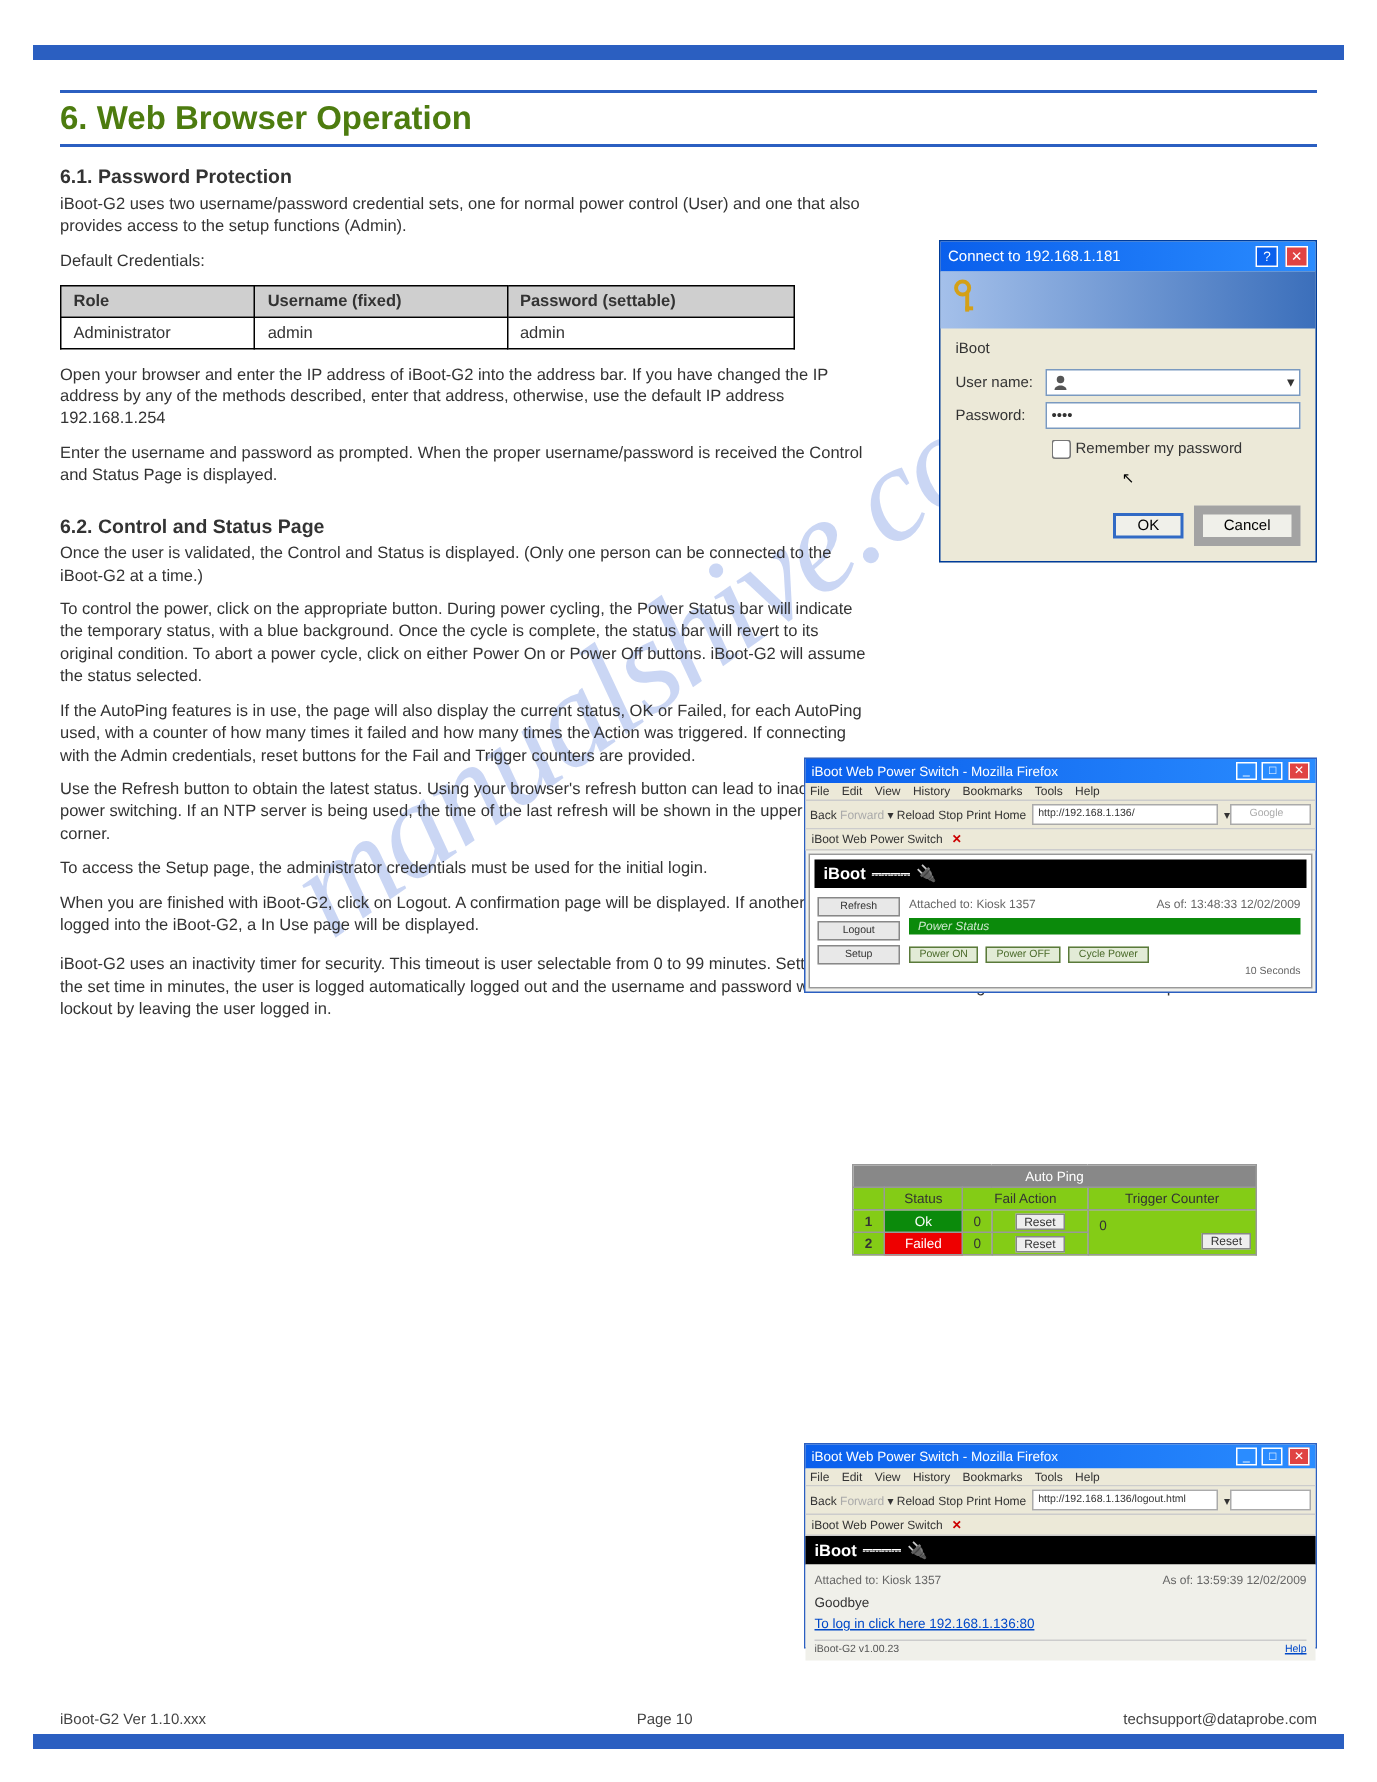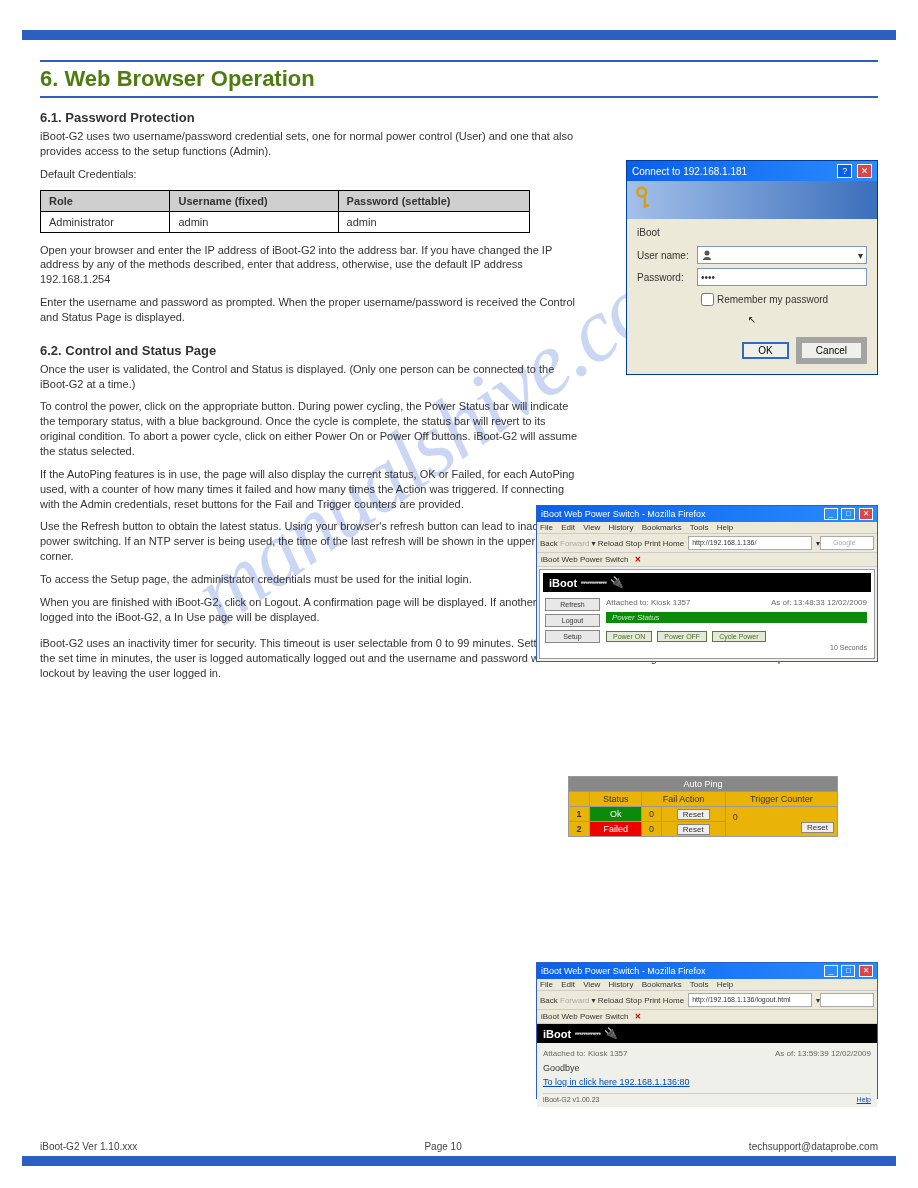--- a/index.html
+++ b/index.html
@@ -294,7 +294,7 @@
     font-size: 9px;
     padding: 2px 3px;
     text-align: center;
-    background: #eab308;
+    background: #84cc16;
   }
   .autoping-table th { font-weight: normal; }
   .autoping-table td:first-child { width: 14px; font-weight: bold; }

